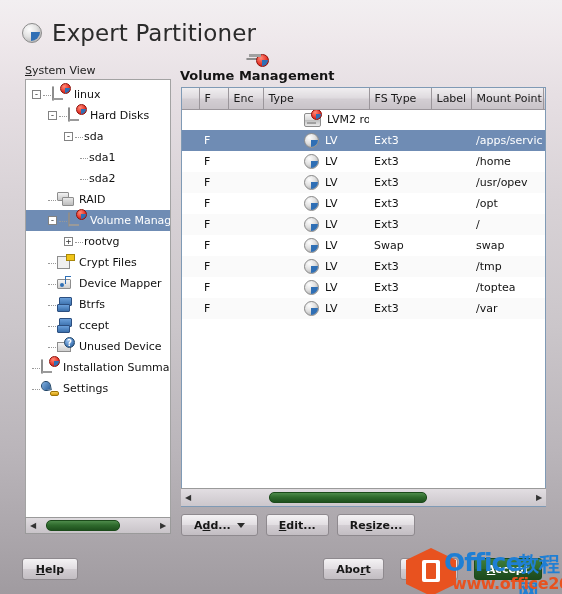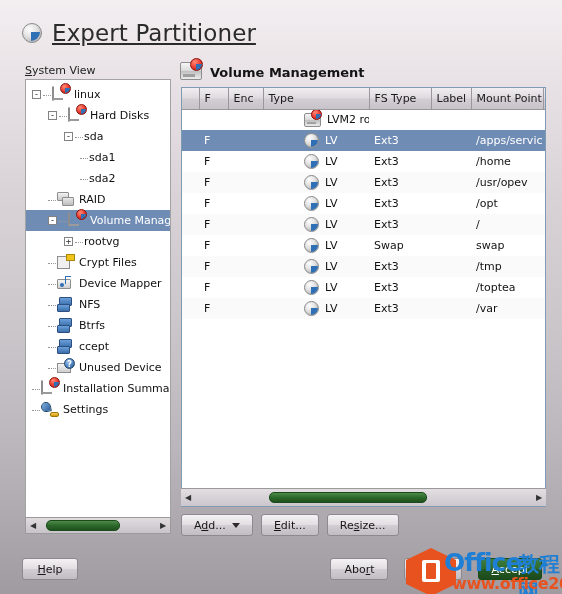--- a/index.html
+++ b/index.html
@@ -20,7 +20,6 @@
   #app-title .ttl{
     font-size:23px;color:#2b2b2b;font-weight:400;letter-spacing:.1px;
     font-family:"DejaVu Sans","Liberation Sans",sans-serif;
-    text-decoration:underline;
   }
   .disk-icon{
     width:20px;height:20px;border-radius:50%;

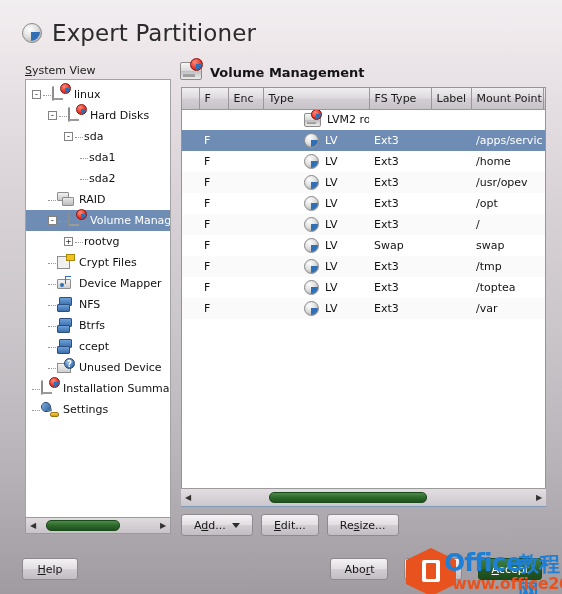--- a/index.html
+++ b/index.html
@@ -150,7 +150,7 @@
 
   
   #pane-title{
-    position:absolute;left:180px;top:58px;display:flex;align-items:flex-end;gap:8px;height:22px;
+    position:absolute;left:180px;top:58px;display:flex;align-items:center;gap:8px;height:22px;flex-direction:column;
   }
   #pane-title .ptxt{font-size:13px;font-weight:bold;color:#141414;}
   .ic-disk-lg{

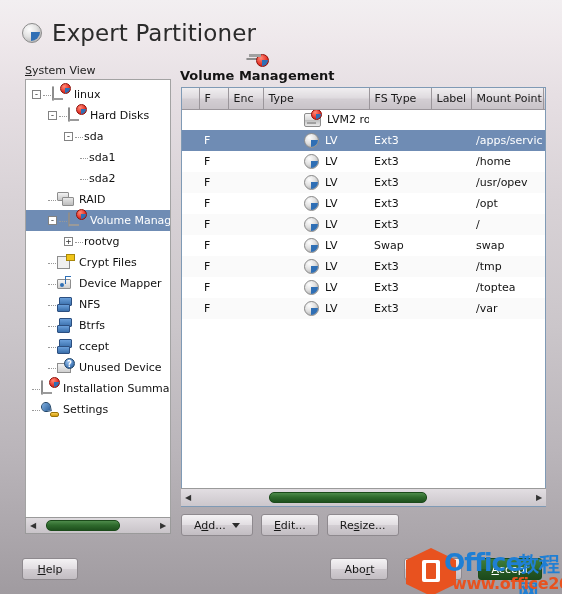--- a/index.html
+++ b/index.html
@@ -335,12 +335,6 @@
         <span class="dots"></span>
         <span class="ico"><span class="ic-dm"><span class="bx"></span><span class="dot"></span><span class="arm"></span><span class="arm2"></span></span></span>
         <span class="lbl">Device Mapper</span>
-      </div>
-      <div class="node">
-        <span class="ind" style="width: 22px;"></span>
-        <span class="dots"></span>
-        <span class="ico"><span class="ic-net"><span class="s1"></span><span class="s2"></span></span></span>
-        <span class="lbl">NFS</span>
       </div>
       <div class="node">
         <span class="ind" style="width: 22px;"></span>

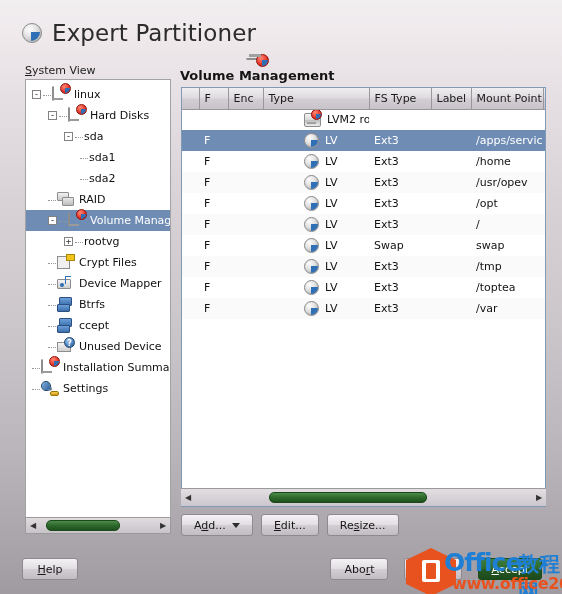--- a/index.html
+++ b/index.html
@@ -223,7 +223,7 @@
     height:22px;min-width:58px;padding:0 12px;box-sizing:border-box;
     background:linear-gradient(180deg,#f4f2f4 0%,#e2dee2 48%,#d2cdd2 52%,#c2bdc2 100%);
     border:1px solid #8e898e;border-radius:3px;
-    font-size:11px;color:#171717;font-weight:normal;
+    font-size:11px;color:#171717;font-weight:bold;
     display:flex;align-items:center;justify-content:center;gap:6px;
     font-family:"DejaVu Sans","Liberation Sans",sans-serif;
   }

